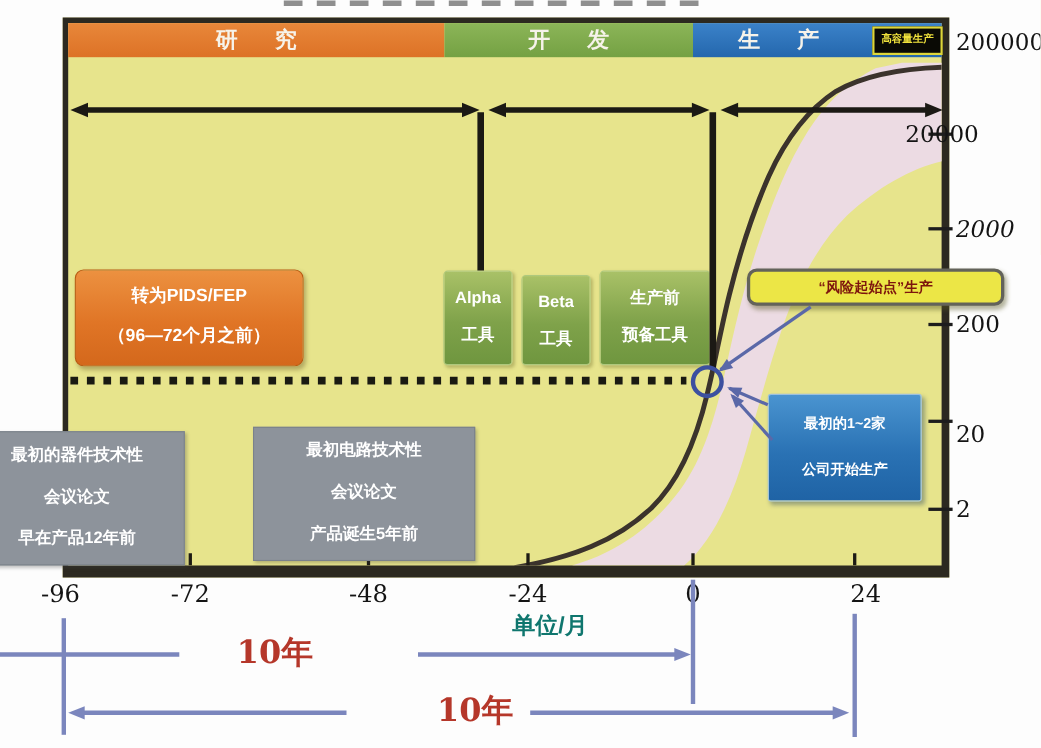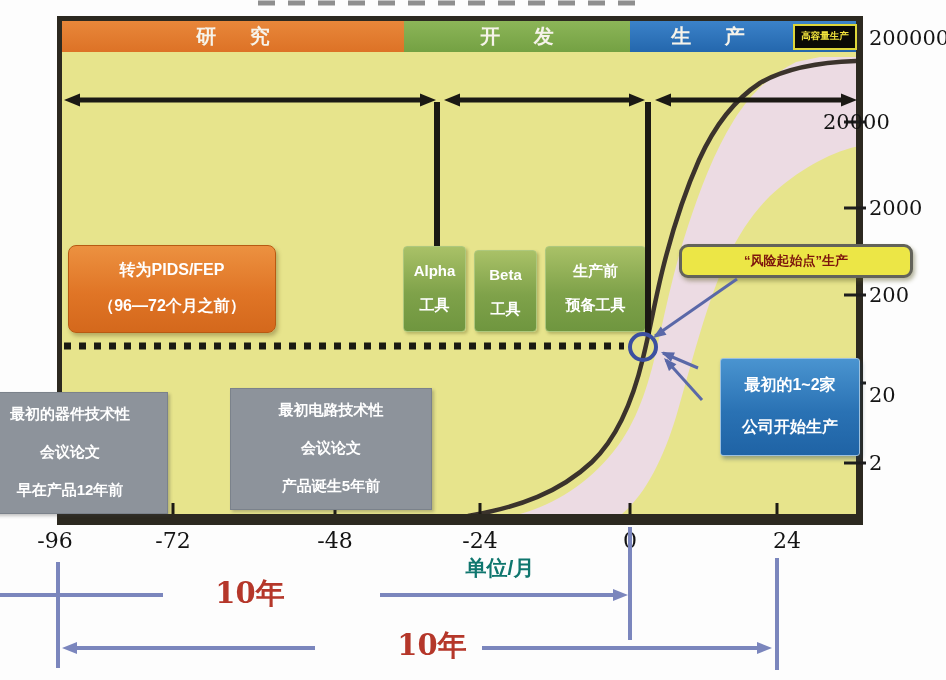--- a/index.html
+++ b/index.html
@@ -133,7 +133,7 @@
 
   <div class="abs ylab" style="left:869px;top:26px;">200000</div>
   <div class="abs ylab" style="left:823px;top:110px;">20000</div>
-  <div class="abs ylab" style="left:869px;top:196px;">2000</div>
+  <div class="abs ylab" style="left:869px;top:196px;font-style:italic;">2000</div>
   <div class="abs ylab" style="left:869px;top:283px;">200</div>
   <div class="abs ylab" style="left:869px;top:371px;margin-top:12px;">20</div>
   <div class="abs ylab" style="left:869px;top:451px;">2</div>

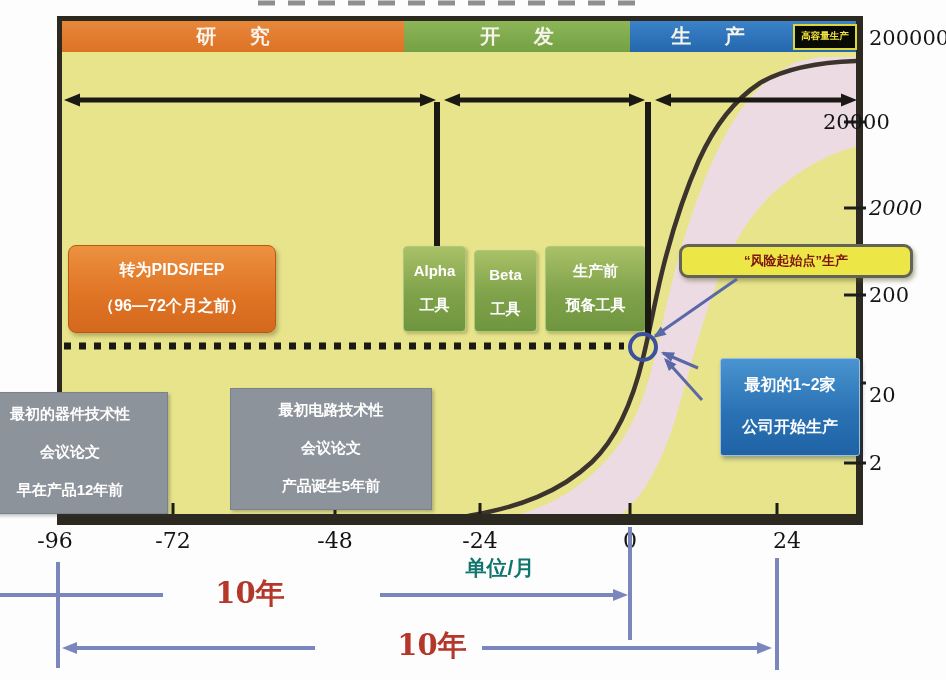--- a/index.html
+++ b/index.html
@@ -26,8 +26,8 @@
   .box-gray{background:#8d939b;border:1px solid #7b828b;font-size:15px;line-height:38px;
             padding-top:2px;box-shadow:2px 2px 3px rgba(60,60,60,.3);}
   .box-blue{background:linear-gradient(180deg,#4a94d0,#2a72b4 55%,#1f63a5);
-            border:1px solid #9cc0de;border-radius:3px;font-size:16px;line-height:42px;
-            padding-top:5px;box-shadow:2px 3px 4px rgba(30,60,90,.4);margin-left:22px;}
+            border:1px solid #9cc0de;border-radius:3px;font-size:13px;line-height:42px;
+            padding-top:5px;box-shadow:2px 3px 4px rgba(30,60,90,.4);}
   .callout{background:#ece646;border:3px solid #63635a;border-radius:9px;color:#7d150d;
            font-size:13px;font-weight:bold;text-align:center;line-height:28px;
            box-shadow:2px 3px 4px rgba(90,90,40,.45);}

